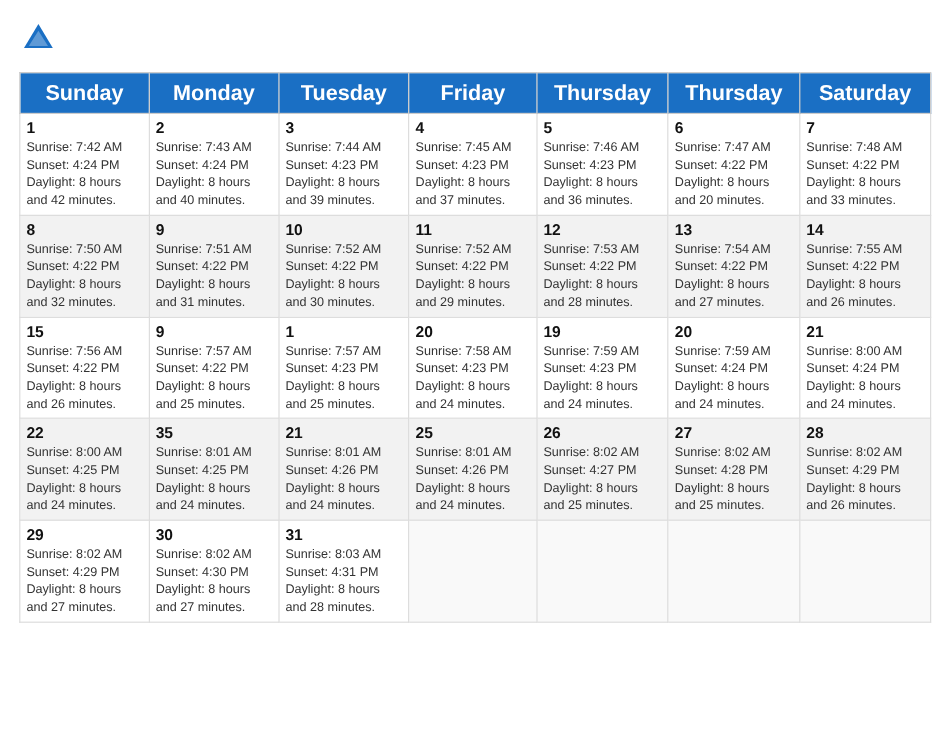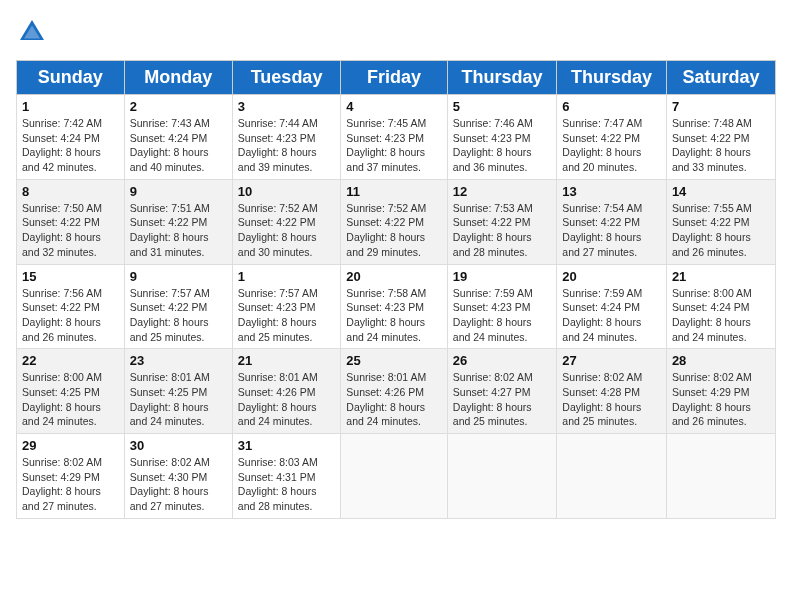--- a/index.html
+++ b/index.html
@@ -315,7 +315,7 @@
           </div>
         </td>
         <td>
-          <span class="day-num">23</span>
+          <span class="day-num">35</span>
           <div class="day-info">
             <span>Sunrise: 8:01 AM</span><br>
             <span>Sunset: 4:25 PM</span><br>

